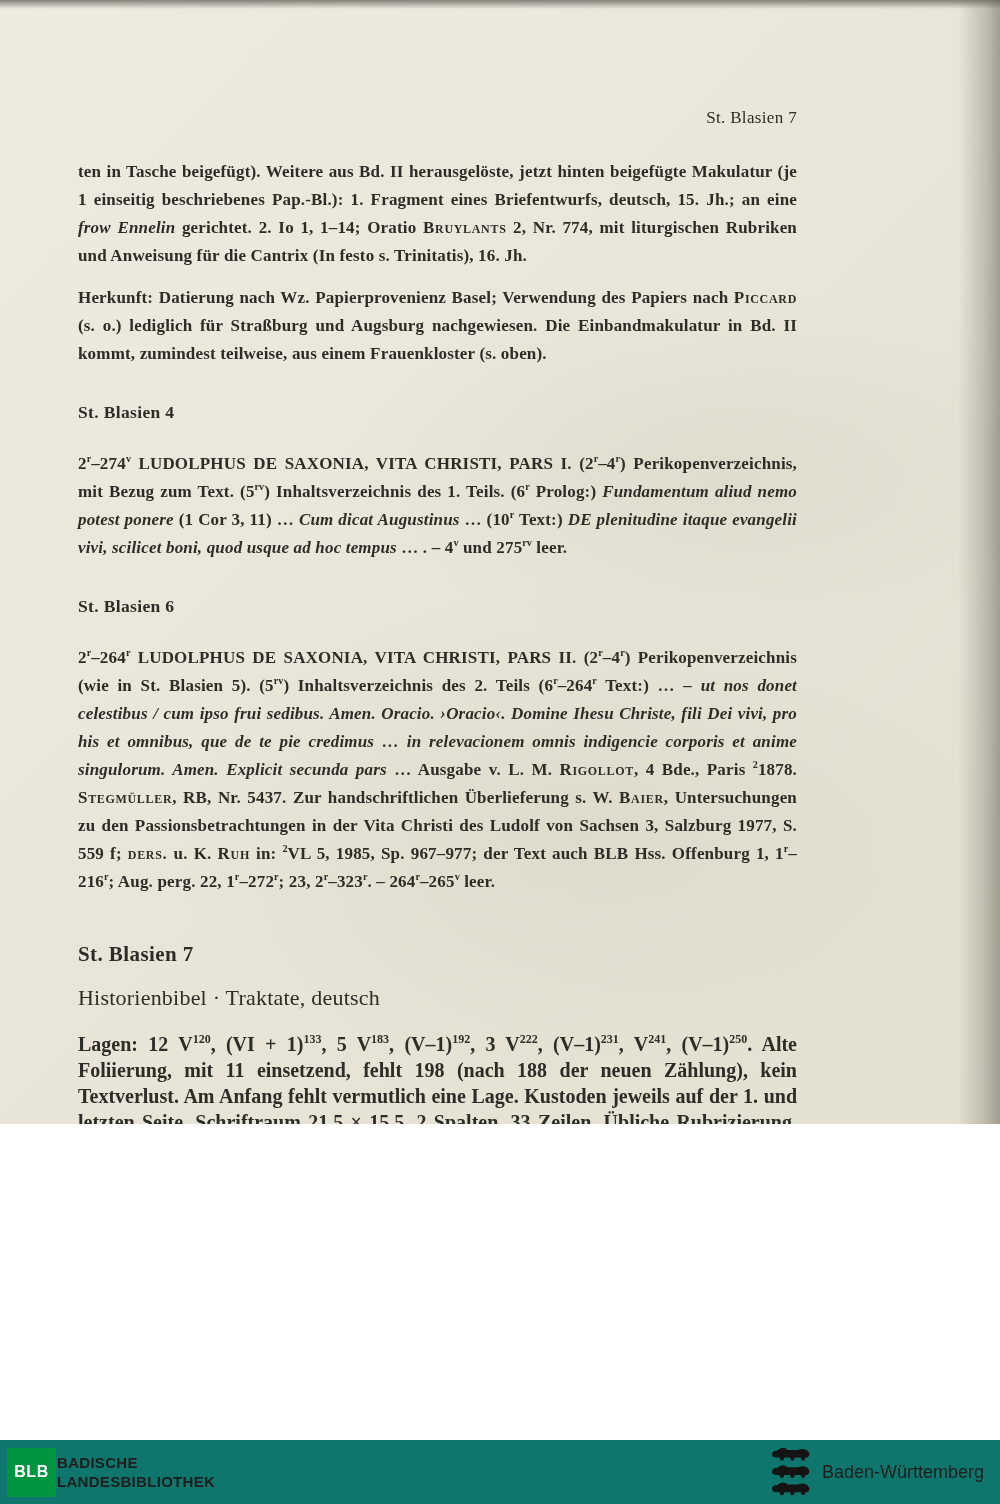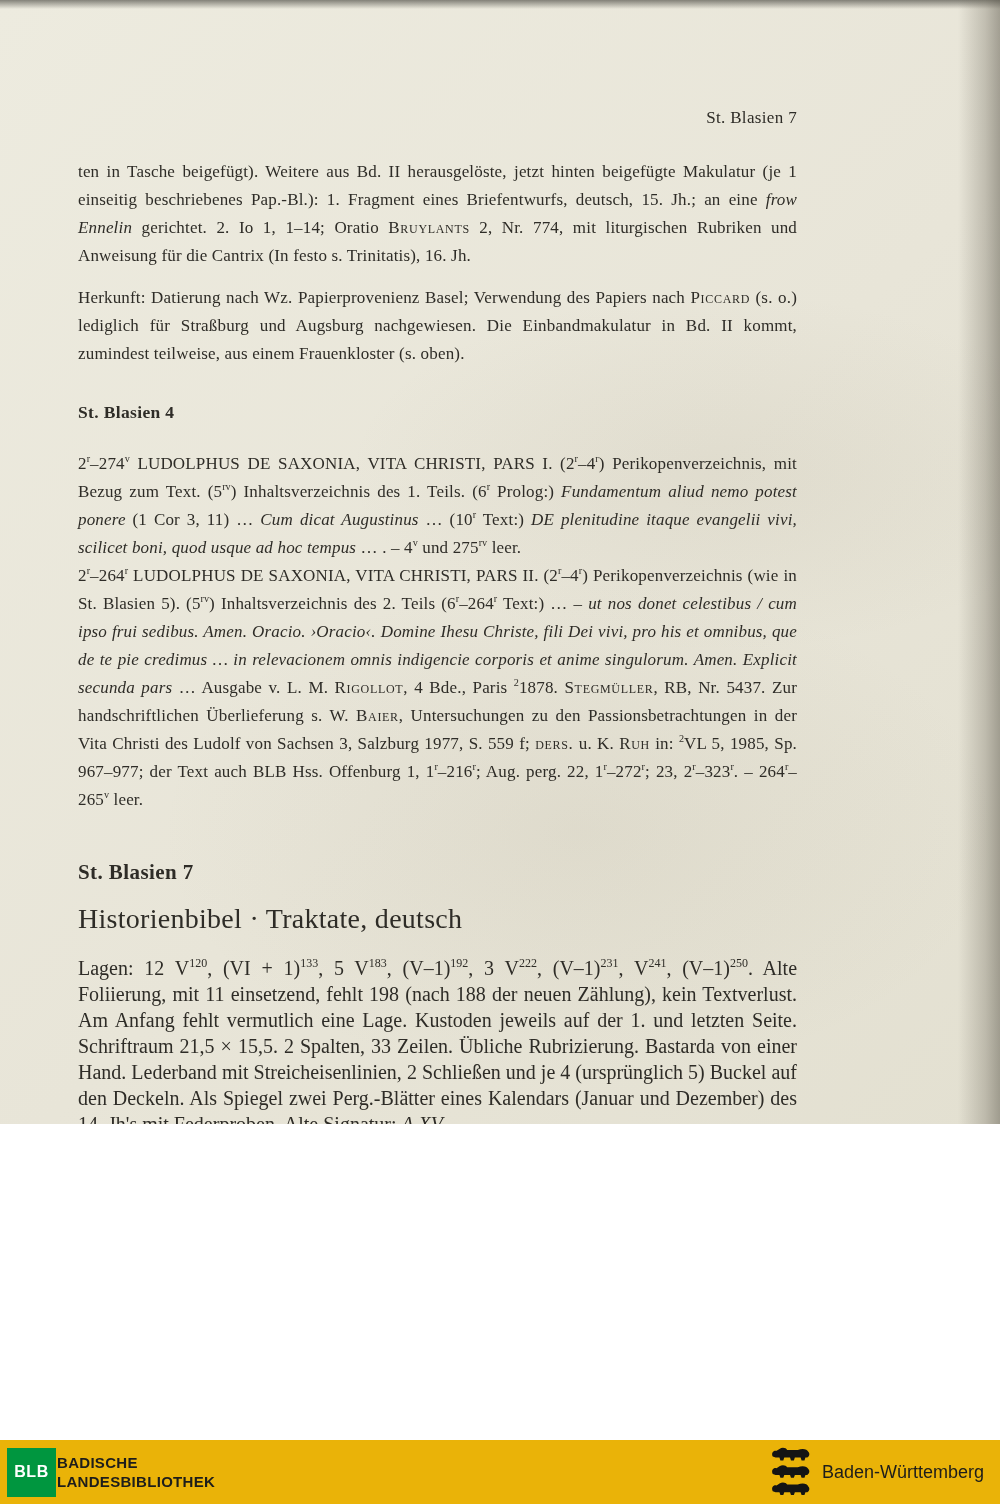--- a/index.html
+++ b/index.html
@@ -30,7 +30,7 @@
   .running-header { padding-top:108px; text-align:right; font-size:17px; letter-spacing:.02em; }
 
   .body-p { margin:0 0 14px 0; font-size:17px; line-height:28px; letter-spacing:.01em; }
-  .justify { text-align:justify; }
+  .justify { text-align:justify;font-weight:bold; }
   .first-p { margin-top:30px; }
 
   .entry-heading { font-size:17.5px; font-weight:bold; margin:34px 0 27px 0; letter-spacing:.02em; }

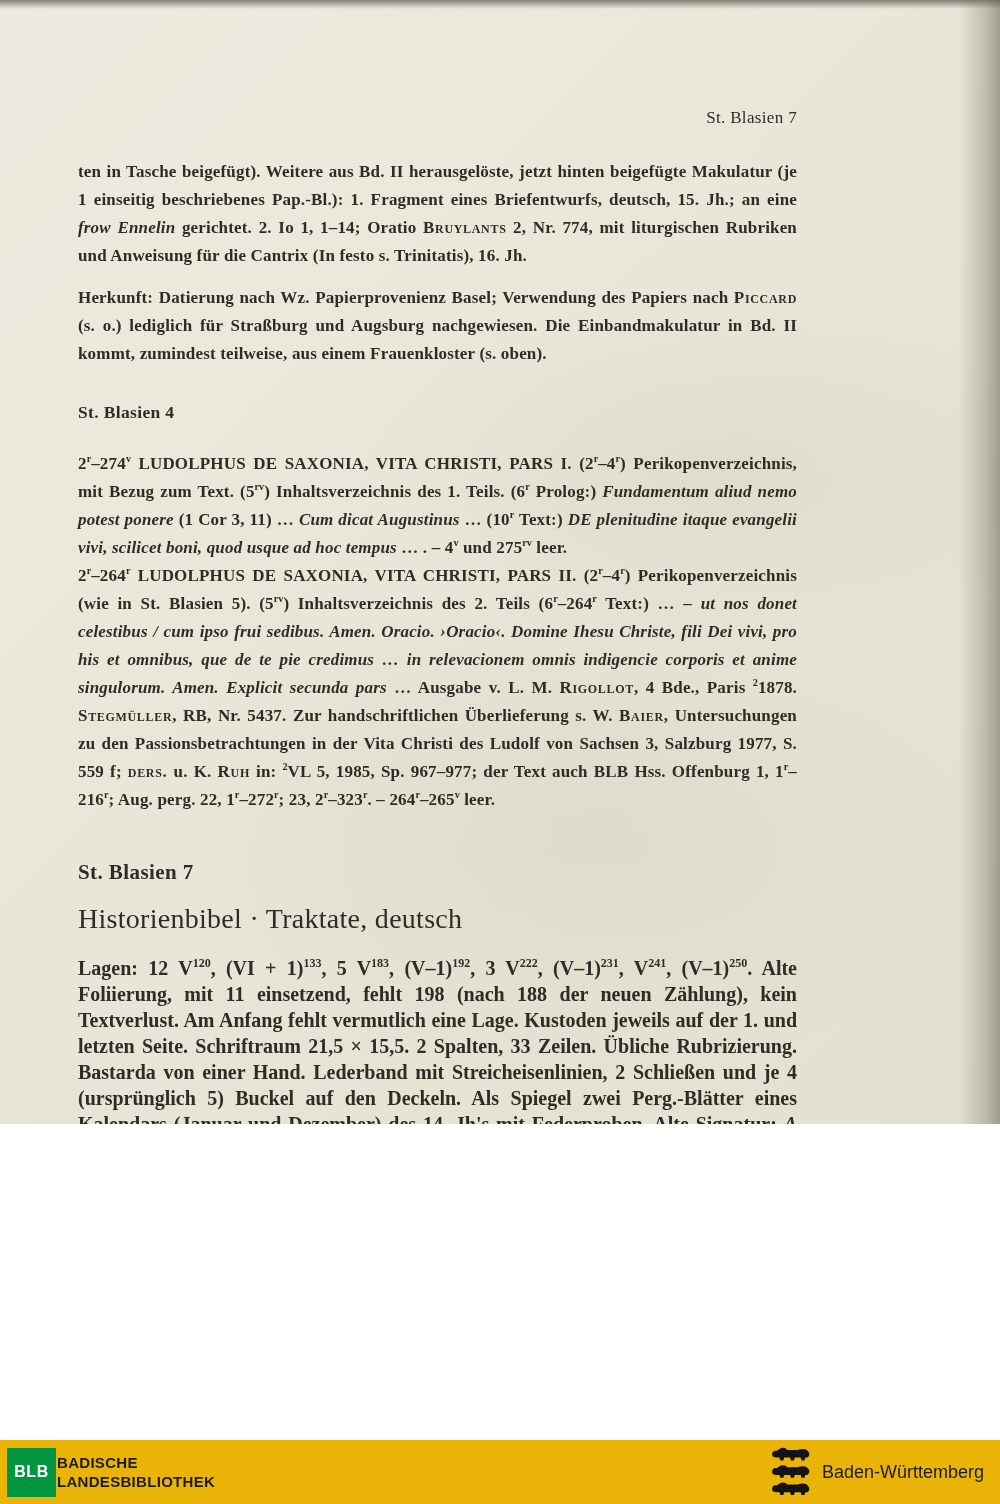--- a/index.html
+++ b/index.html
@@ -79,6 +79,7 @@
     <h3 class="entry-heading">St. Blasien 4</h3>
     <p class="body-p justify entry-body">2<sup>r</sup>–274<sup>v</sup> LUDOLPHUS DE SAXONIA, VITA CHRISTI, PARS I. (2<sup>r</sup>–4<sup>r</sup>) Perikopenverzeichnis, mit Bezug zum Text. (5<sup>rv</sup>) Inhaltsverzeichnis des 1. Teils. (6<sup>r</sup> Prolog:) <i>Fundamentum aliud nemo potest ponere</i> (1 Cor 3, 11) … <i>Cum dicat Augustinus</i> … (10<sup>r</sup> Text:) <i>DE plenitudine itaque evangelii vivi, scilicet boni, quod usque ad hoc tempus</i> … . – 4<sup>v</sup> und 275<sup>rv</sup> leer.</p>
 
+    <h3 class="entry-heading">St. Blasien 6</h3>
     <p class="body-p justify entry-body">2<sup>r</sup>–264<sup>r</sup> LUDOLPHUS DE SAXONIA, VITA CHRISTI, PARS II. (2<sup>r</sup>–4<sup>r</sup>) Perikopenverzeichnis (wie in St. Blasien 5). (5<sup>rv</sup>) Inhaltsverzeichnis des 2. Teils (6<sup>r</sup>–264<sup>r</sup> Text:) … – <i>ut nos donet celestibus / cum ipso frui sedibus. Amen. Oracio. ›Oracio‹. Domine Ihesu Christe, fili Dei vivi, pro his et omnibus, que de te pie credimus … in relevacionem omnis indigencie corporis et anime singulorum. Amen. Explicit secunda pars</i> … Ausgabe v. L. M. <span class="sc">Rigollot</span>, 4 Bde., Paris <sup>2</sup>1878. <span class="sc">Stegmüller</span>, RB, Nr. 5437. Zur handschriftlichen Überlieferung s. W. <span class="sc">Baier</span>, Untersuchungen zu den Passionsbetrachtungen in der Vita Christi des Ludolf von Sachsen 3, Salzburg 1977, S. 559 f; <span class="sc">ders.</span> u. K. <span class="sc">Ruh</span> in: <sup>2</sup>VL 5, 1985, Sp. 967–977; der Text auch BLB Hss. Offenburg 1, 1<sup>r</sup>–216<sup>r</sup>; Aug. perg. 22, 1<sup>r</sup>–272<sup>r</sup>; 23, 2<sup>r</sup>–323<sup>r</sup>. – 264<sup>r</sup>–265<sup>v</sup> leer.</p>
 
     <h2 class="entry7-heading">St. Blasien 7</h2>

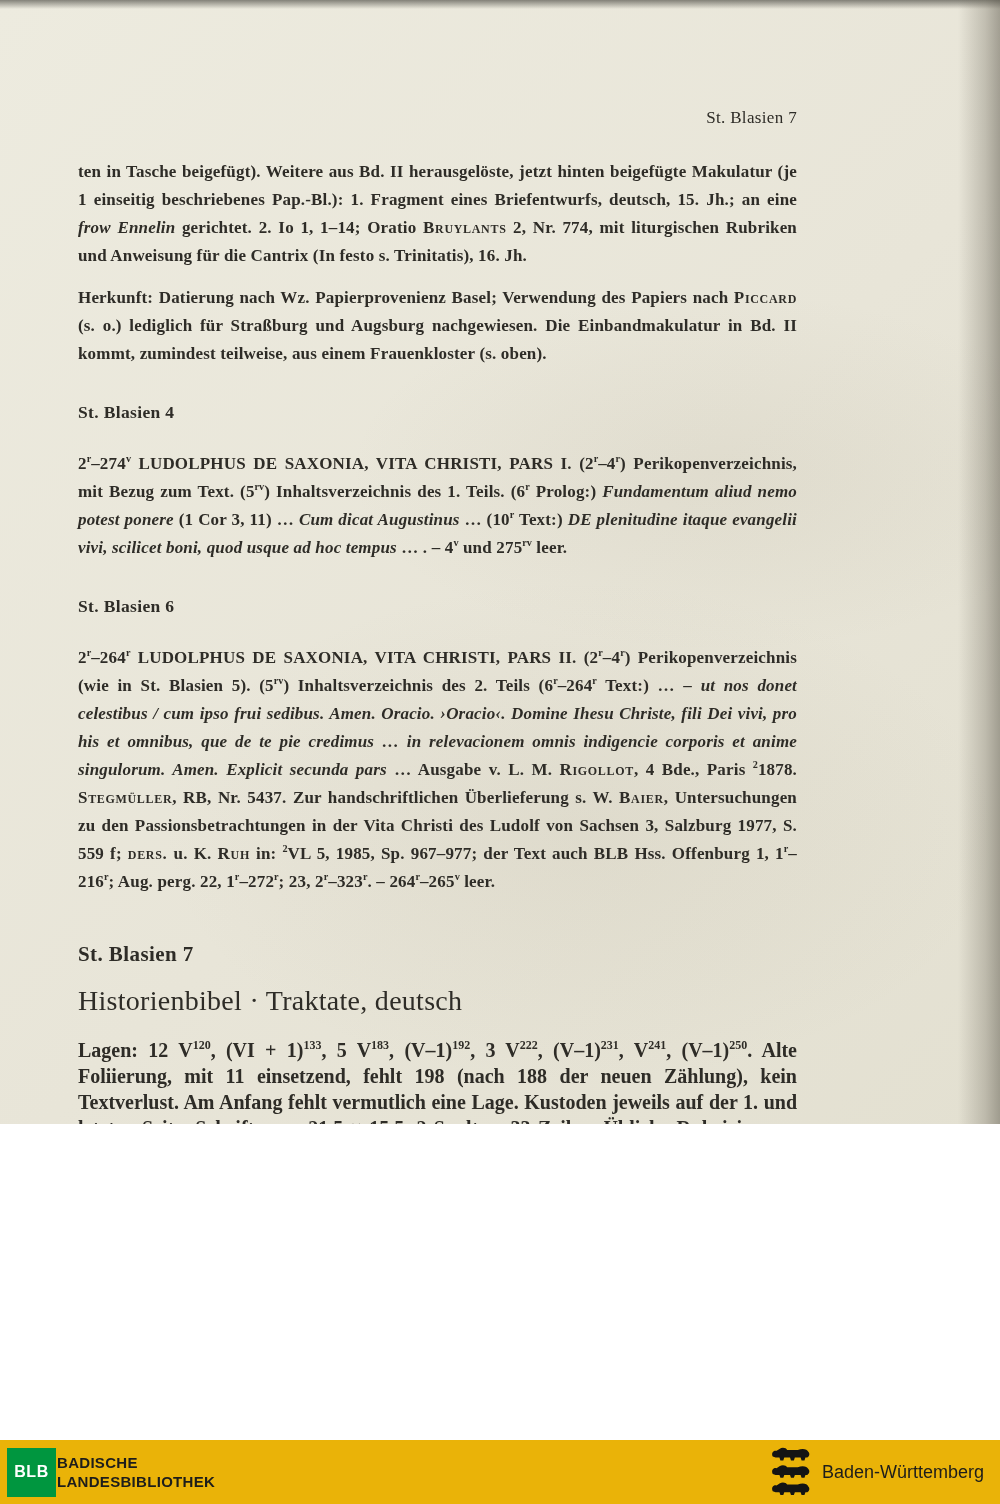--- a/index.html
+++ b/index.html
@@ -37,7 +37,7 @@
   .entry-body { margin-bottom:0; }
 
   .entry7-heading { font-size:21px; font-weight:bold; margin:46px 0 0 0; letter-spacing:.02em; }
-  .entry7-title { font-size:28px; margin-top:18px; letter-spacing:.01em; }
+  .entry7-title { font-size:22px; margin-top:18px; letter-spacing:.01em; }
   .entry7-physical { font-size:18.5px; margin-top:24px; }
   .collation { margin:20px 0 0 0; font-size:20px; line-height:26px; }
 

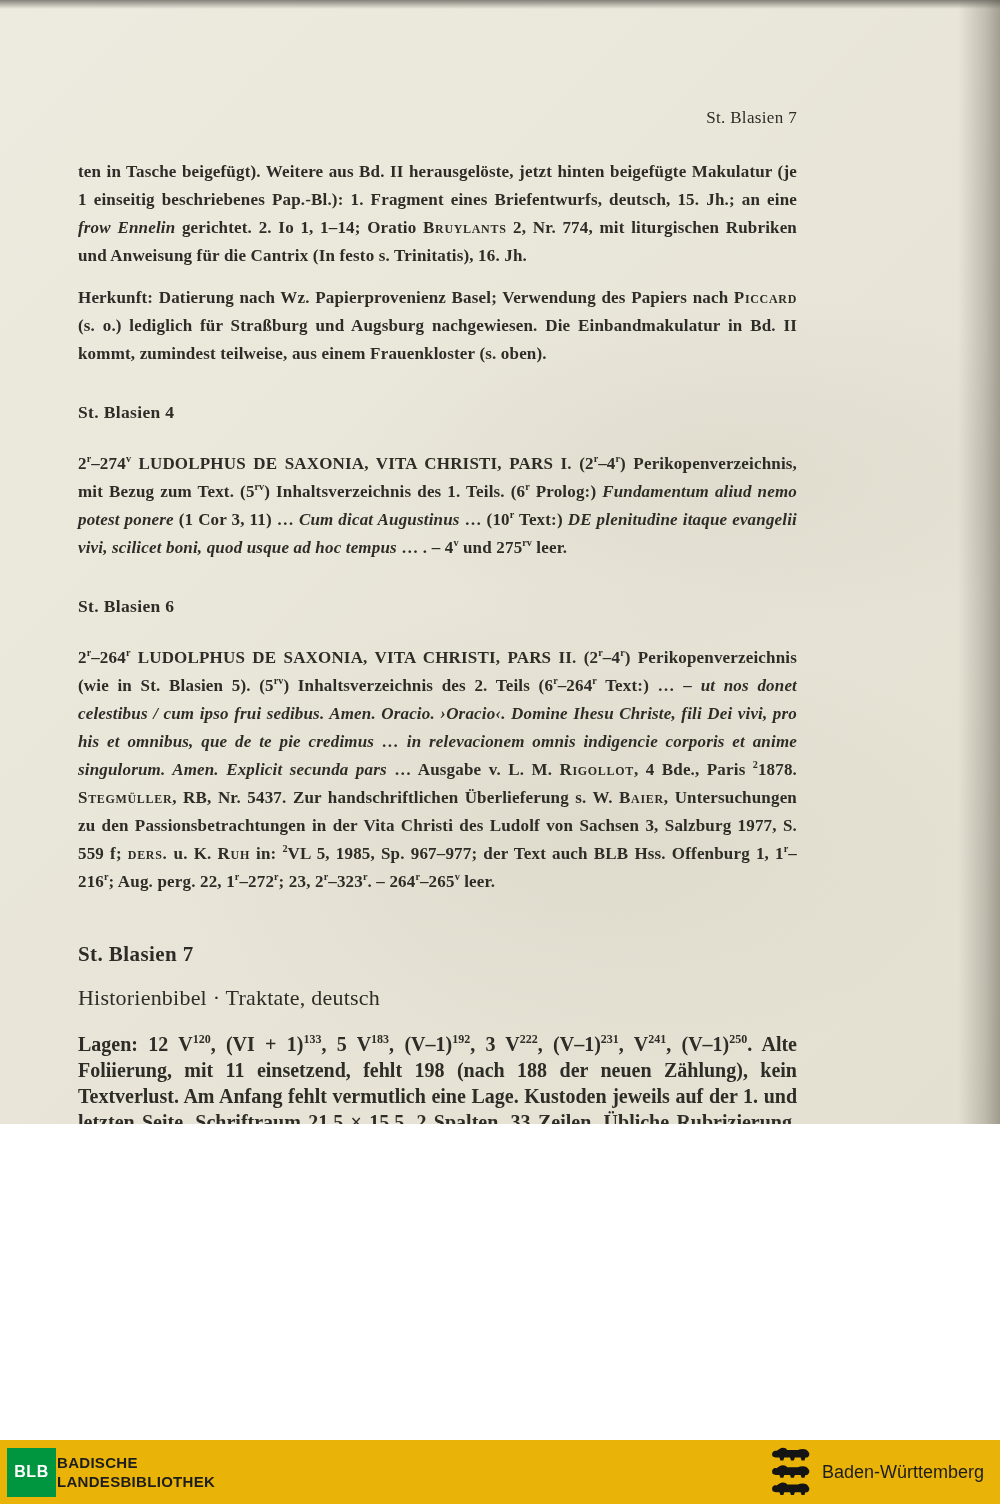--- a/index.html
+++ b/index.html
@@ -50,7 +50,7 @@
   
   .footer {
     position:absolute; top:1440px; left:0; width:1000px; height:64px;
-    background:#eab308; display:flex; align-items:center;
+    background:#0f766e; display:flex; align-items:center;
     font-family:"Liberation Sans", sans-serif; color:#1d1d1b;
   }
   .blb-logo {

